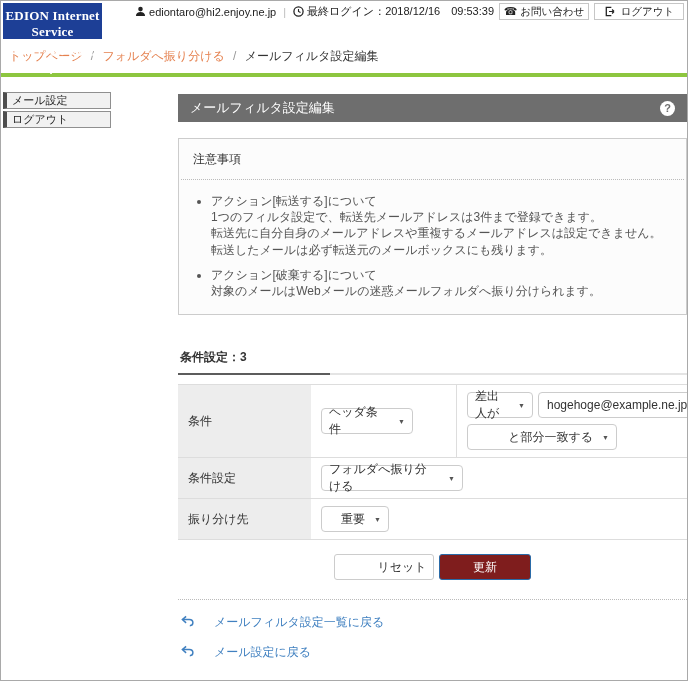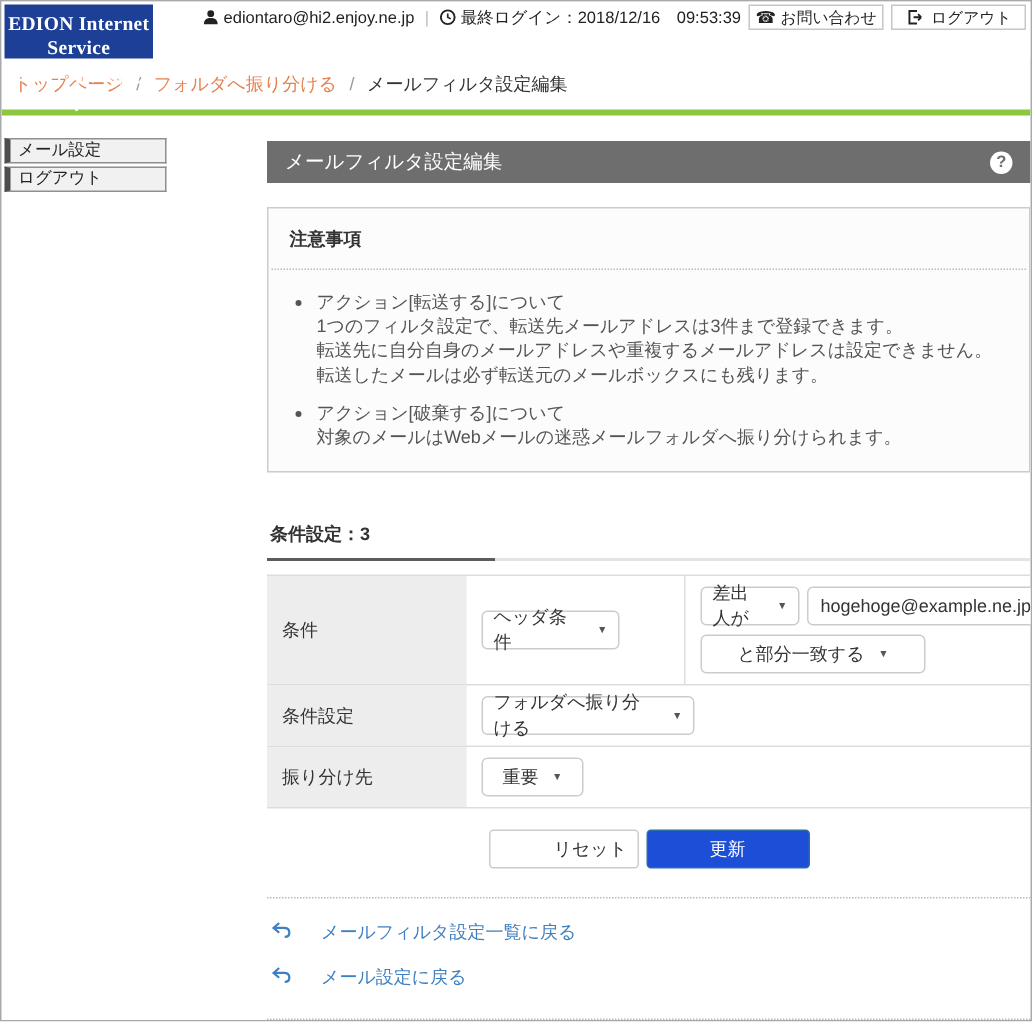--- a/index.html
+++ b/index.html
@@ -36,7 +36,7 @@
   .help-badge { margin-left:auto; width:15px; height:15px; border-radius:50%; background:#fff; color:#6e6e6e; font-weight:bold; font-size:11px; display:flex; align-items:center; justify-content:center; cursor:pointer; }
 
   .notes-box { margin-top:16px; border:1px solid #ccc; background:#fcfcfc; }
-  .notes-head { font-weight:bold; font-size:12px; color:#333; padding:12px 14px 11px 14px; }
+  .notes-head { font-weight:normal; font-size:12px; color:#333; padding:12px 14px 11px 14px; }
   .dotted-inner { border-top:1px dotted #bbb; margin:0 2px; }
   .notes-list { list-style:disc; margin:13px 0 15px 32px; font-size:12px; color:#555; line-height:1.35; }
   .notes-list li { margin-bottom:9px; }

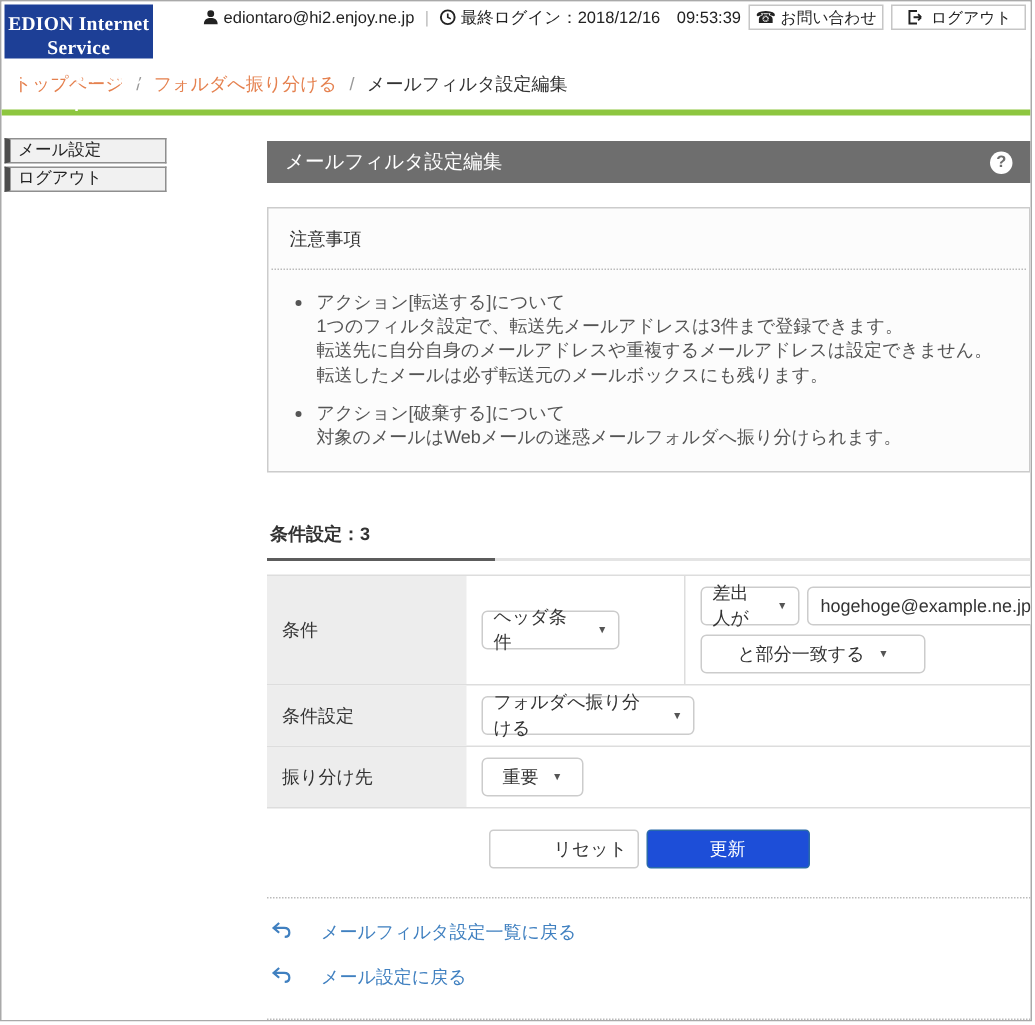--- a/index.html
+++ b/index.html
@@ -52,7 +52,7 @@
   .cell-b { border-left:1px solid #ddd; flex:1; flex-direction:column; align-items:flex-start; gap:6px; }
   .cell-line { display:flex; align-items:center; gap:5px; }
 
-  .sel { display:inline-flex; align-items:center; justify-content:center; border:1px solid #ccc; border-radius:4px; background:#fff; height:26px; padding:0 7px; font-size:12px; color:#333; cursor:pointer; }
+  .sel { display:inline-flex; align-items:center; justify-content:flex-end; border:1px solid #ccc; border-radius:4px; background:#fff; height:26px; padding:0 7px; font-size:12px; color:#333; cursor:pointer; }
   .sel .caret { font-size:7px; color:#555; margin-left:9px; }
   .w-hdr { width:92px; }
   .w-sender { width:66px; }

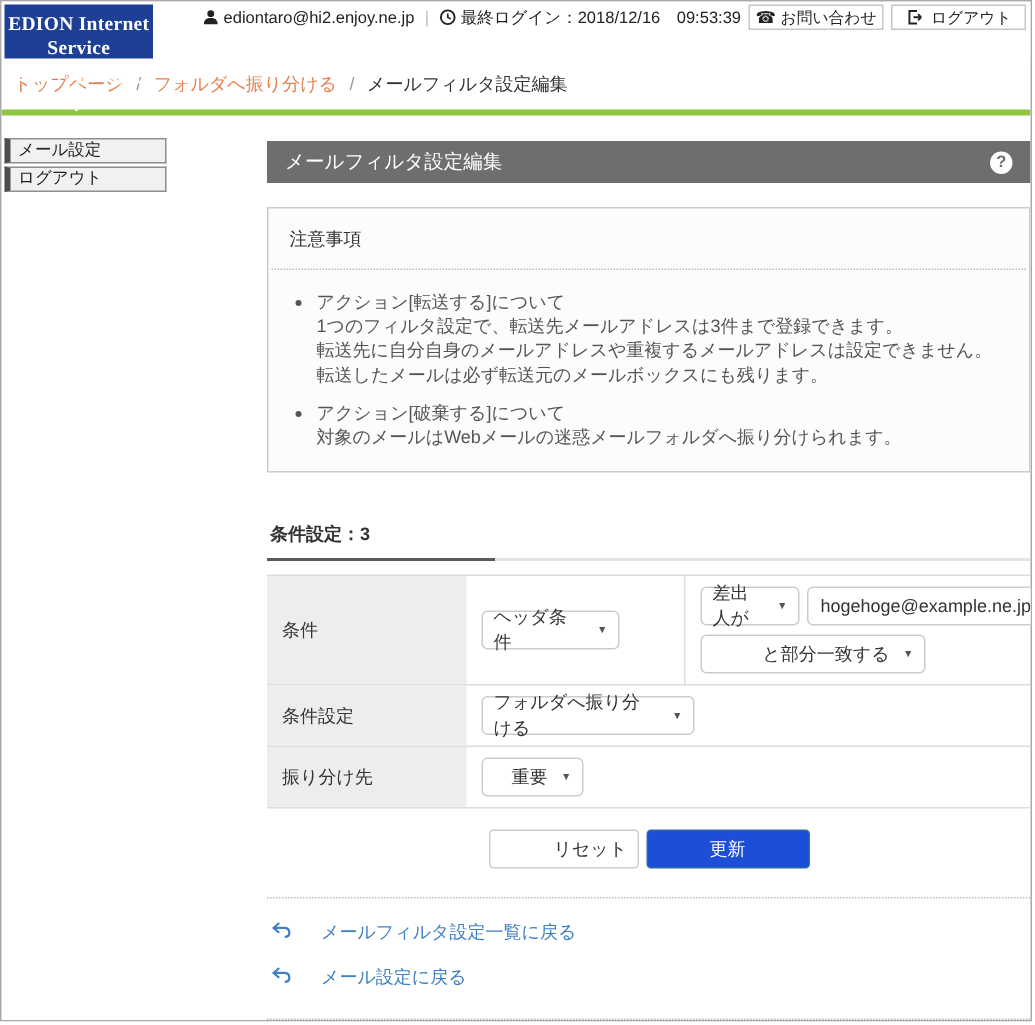--- a/index.html
+++ b/index.html
@@ -64,7 +64,7 @@
   .btn-row { margin-top:14px; display:flex; justify-content:center; gap:5px; }
   .btn { height:26px; border-radius:3px; font-size:12px; display:flex; align-items:center; justify-content:center; cursor:pointer; font-family:inherit; }
   .btn-reset { width:100px; background:#fff; border:1px solid #ccc; color:#333;padding-left:36px; }
-  .btn-update { width:109px; background:#1d4ed8; border:1px solid #2a6ba8; color:#fff; }
+  .btn-update { width:92px; background:#7f1d1d; border:1px solid #2a6ba8; color:#fff; }
 
   .dotted-sep { border-top:1px dotted #bbb; margin-top:19px; }
   .back-links { margin-top:14px; }

